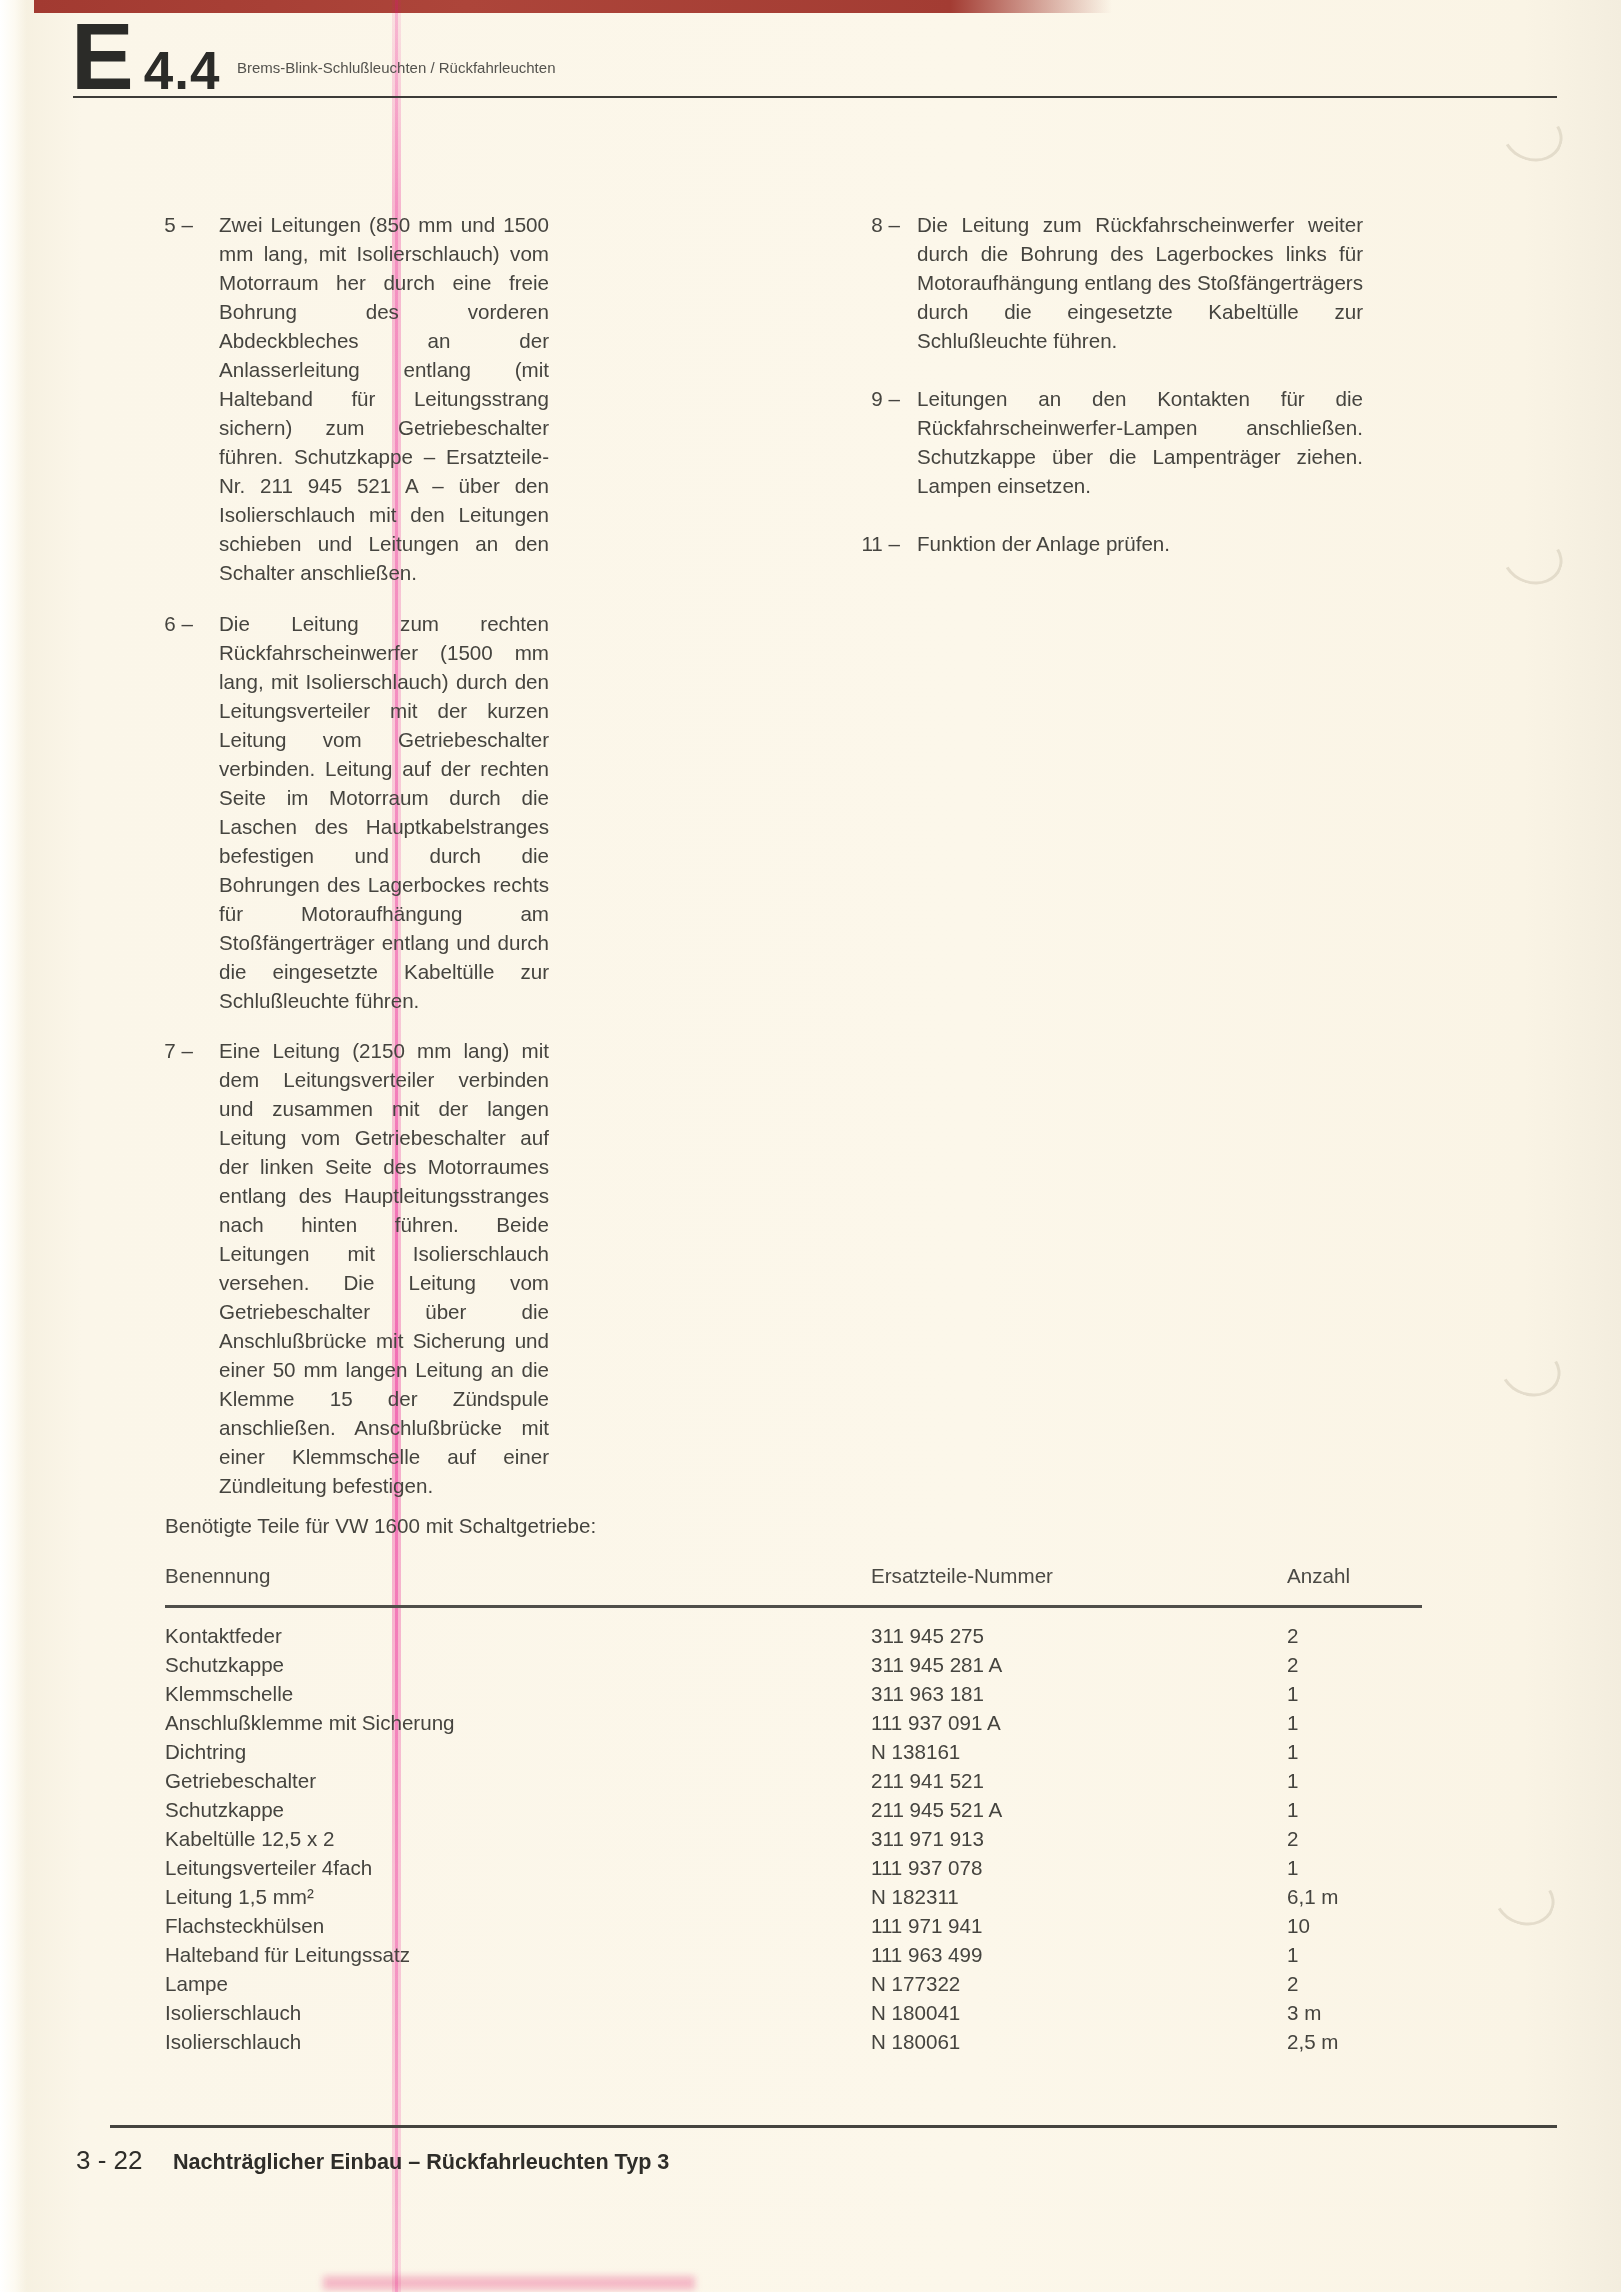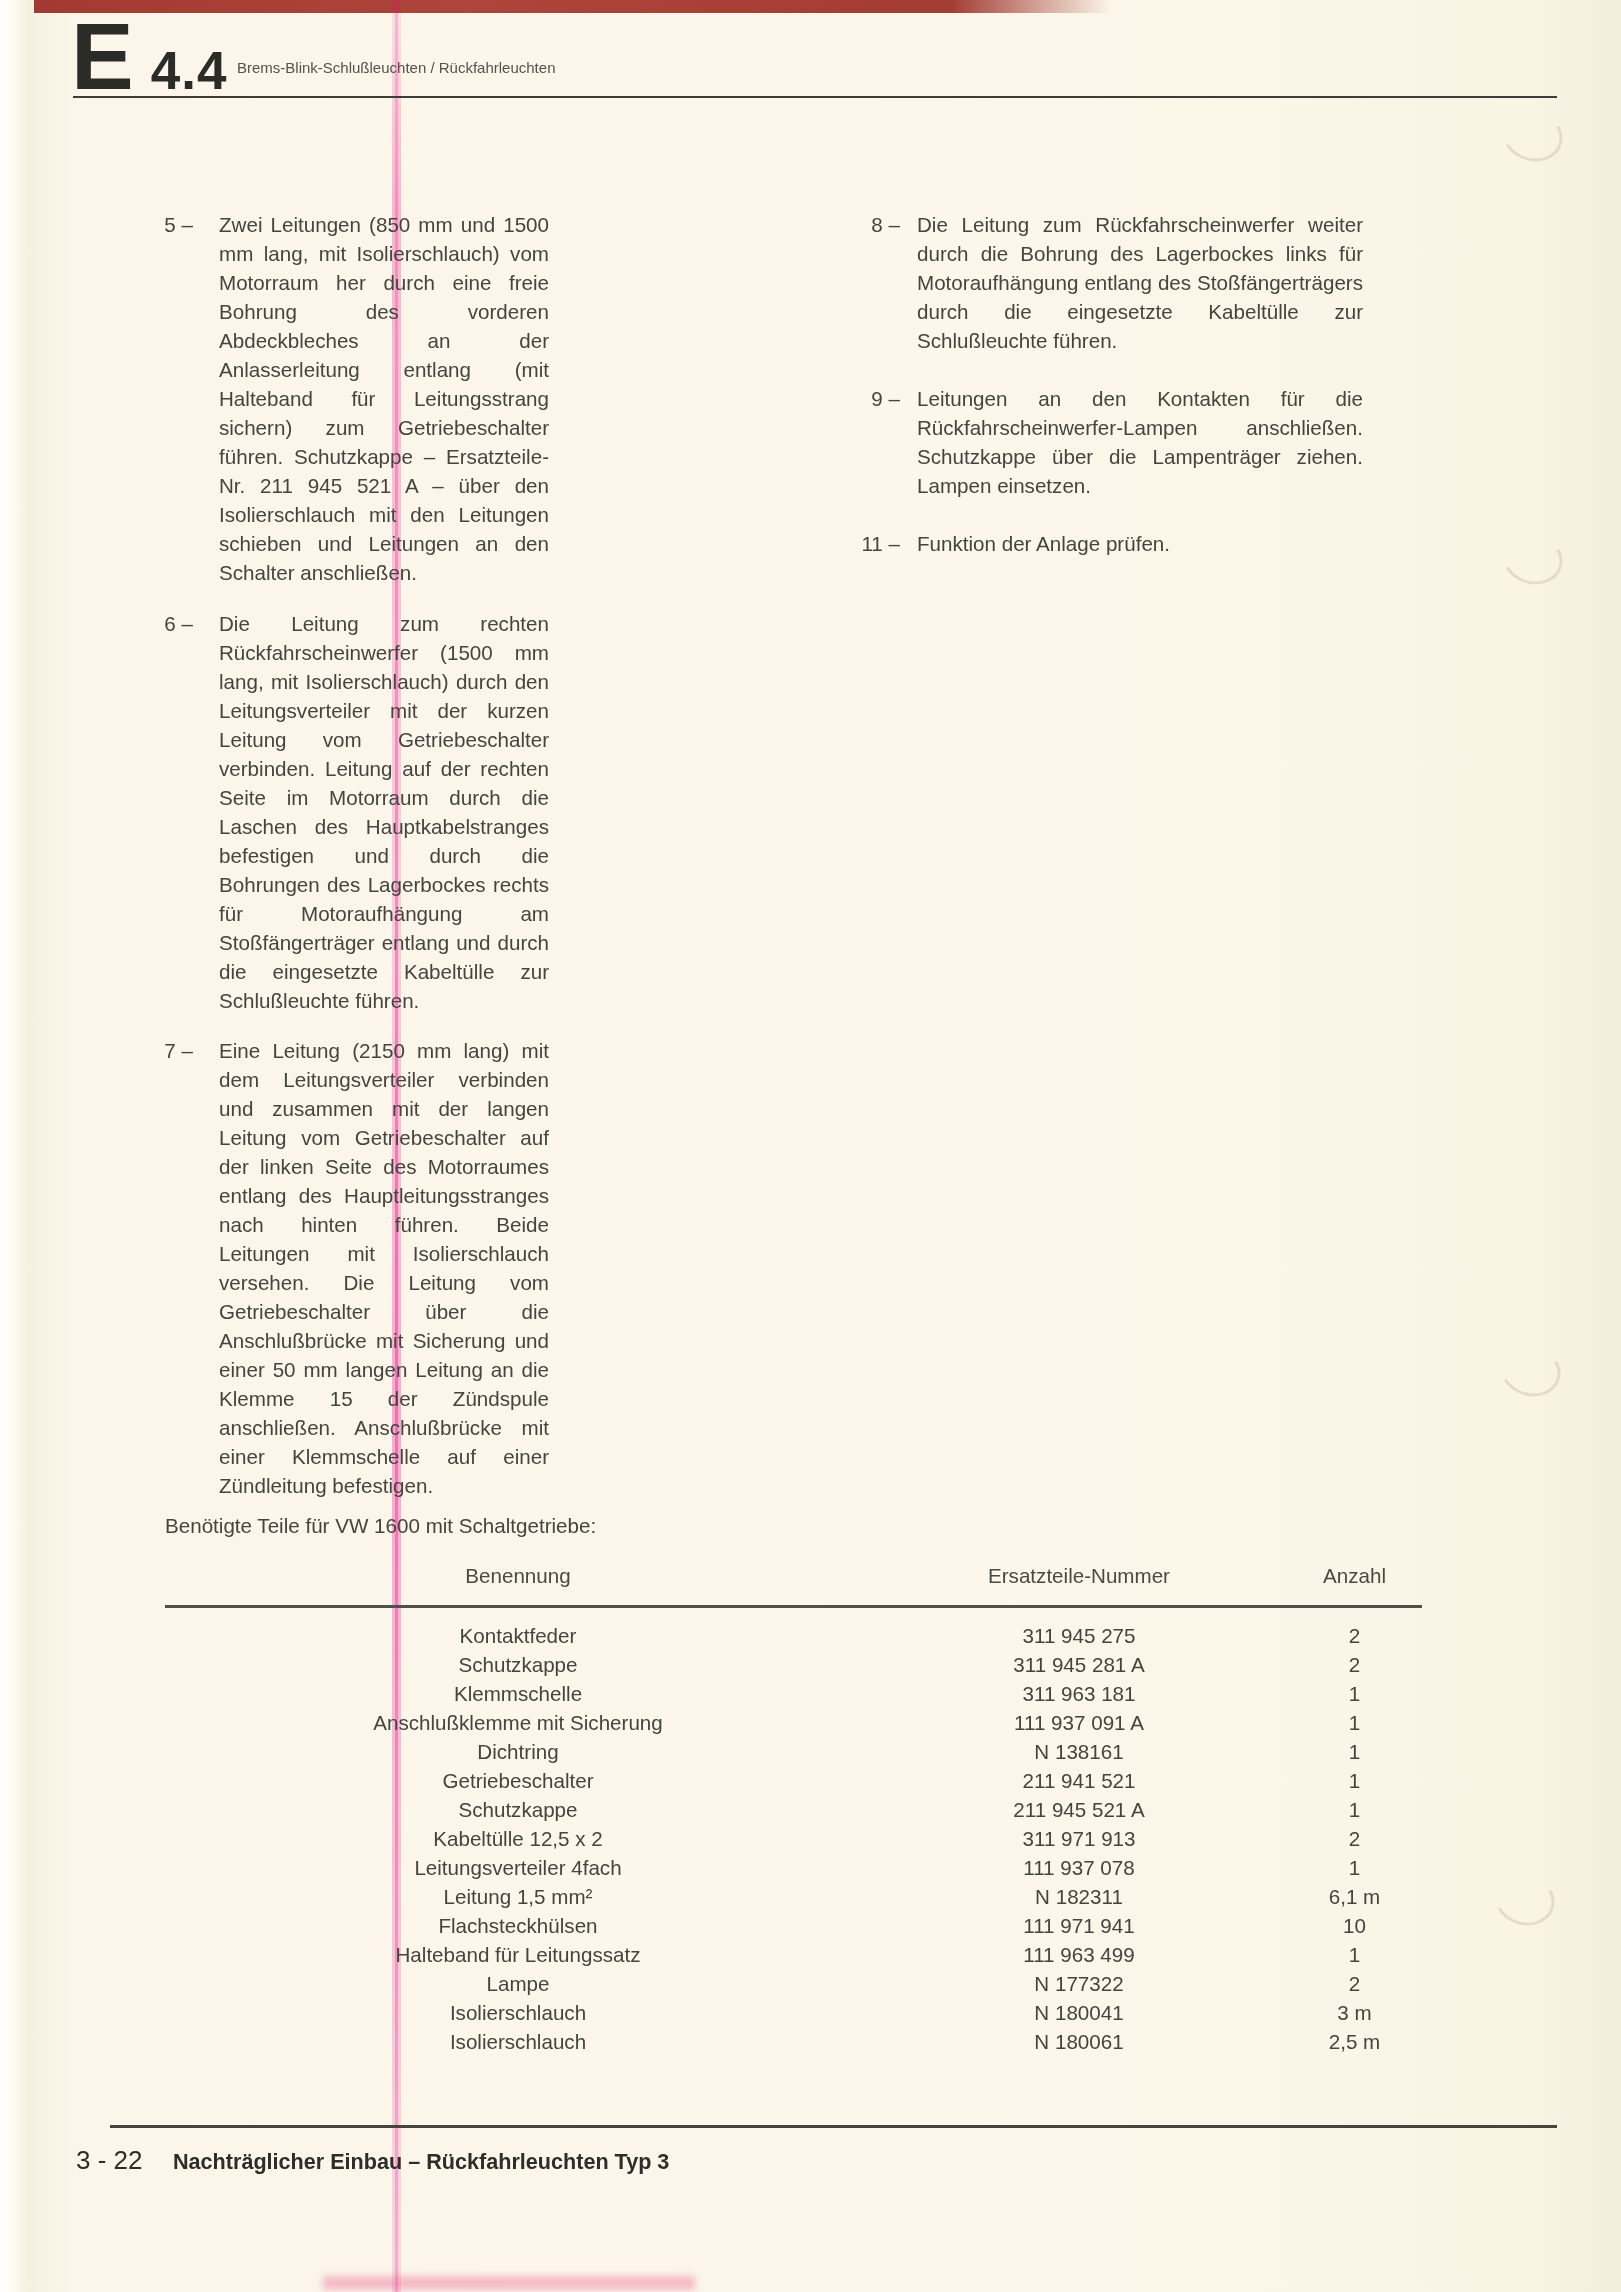--- a/index.html
+++ b/index.html
@@ -30,7 +30,7 @@
   .hdr-code{position:absolute;left:71px;top:9.8px;display:flex;align-items:baseline;
     color:#2b2b28;font-weight:bold;line-height:1;}
   .hdr-code .big-e{font-size:94px;letter-spacing:-2.9px;}
-  .hdr-code .num{font-size:53px;margin-left:20px;letter-spacing:1px;text-align:center;}
+  .hdr-code .num{font-size:53px;margin-left:13px;letter-spacing:1px;text-align:center;}
   .hdr-title{position:absolute;left:237px;top:59px;font-size:15px;color:#53524d;}
   .hdr-rule{position:absolute;left:73px;top:96px;width:1484px;height:2px;background:#3d3c38;}
   

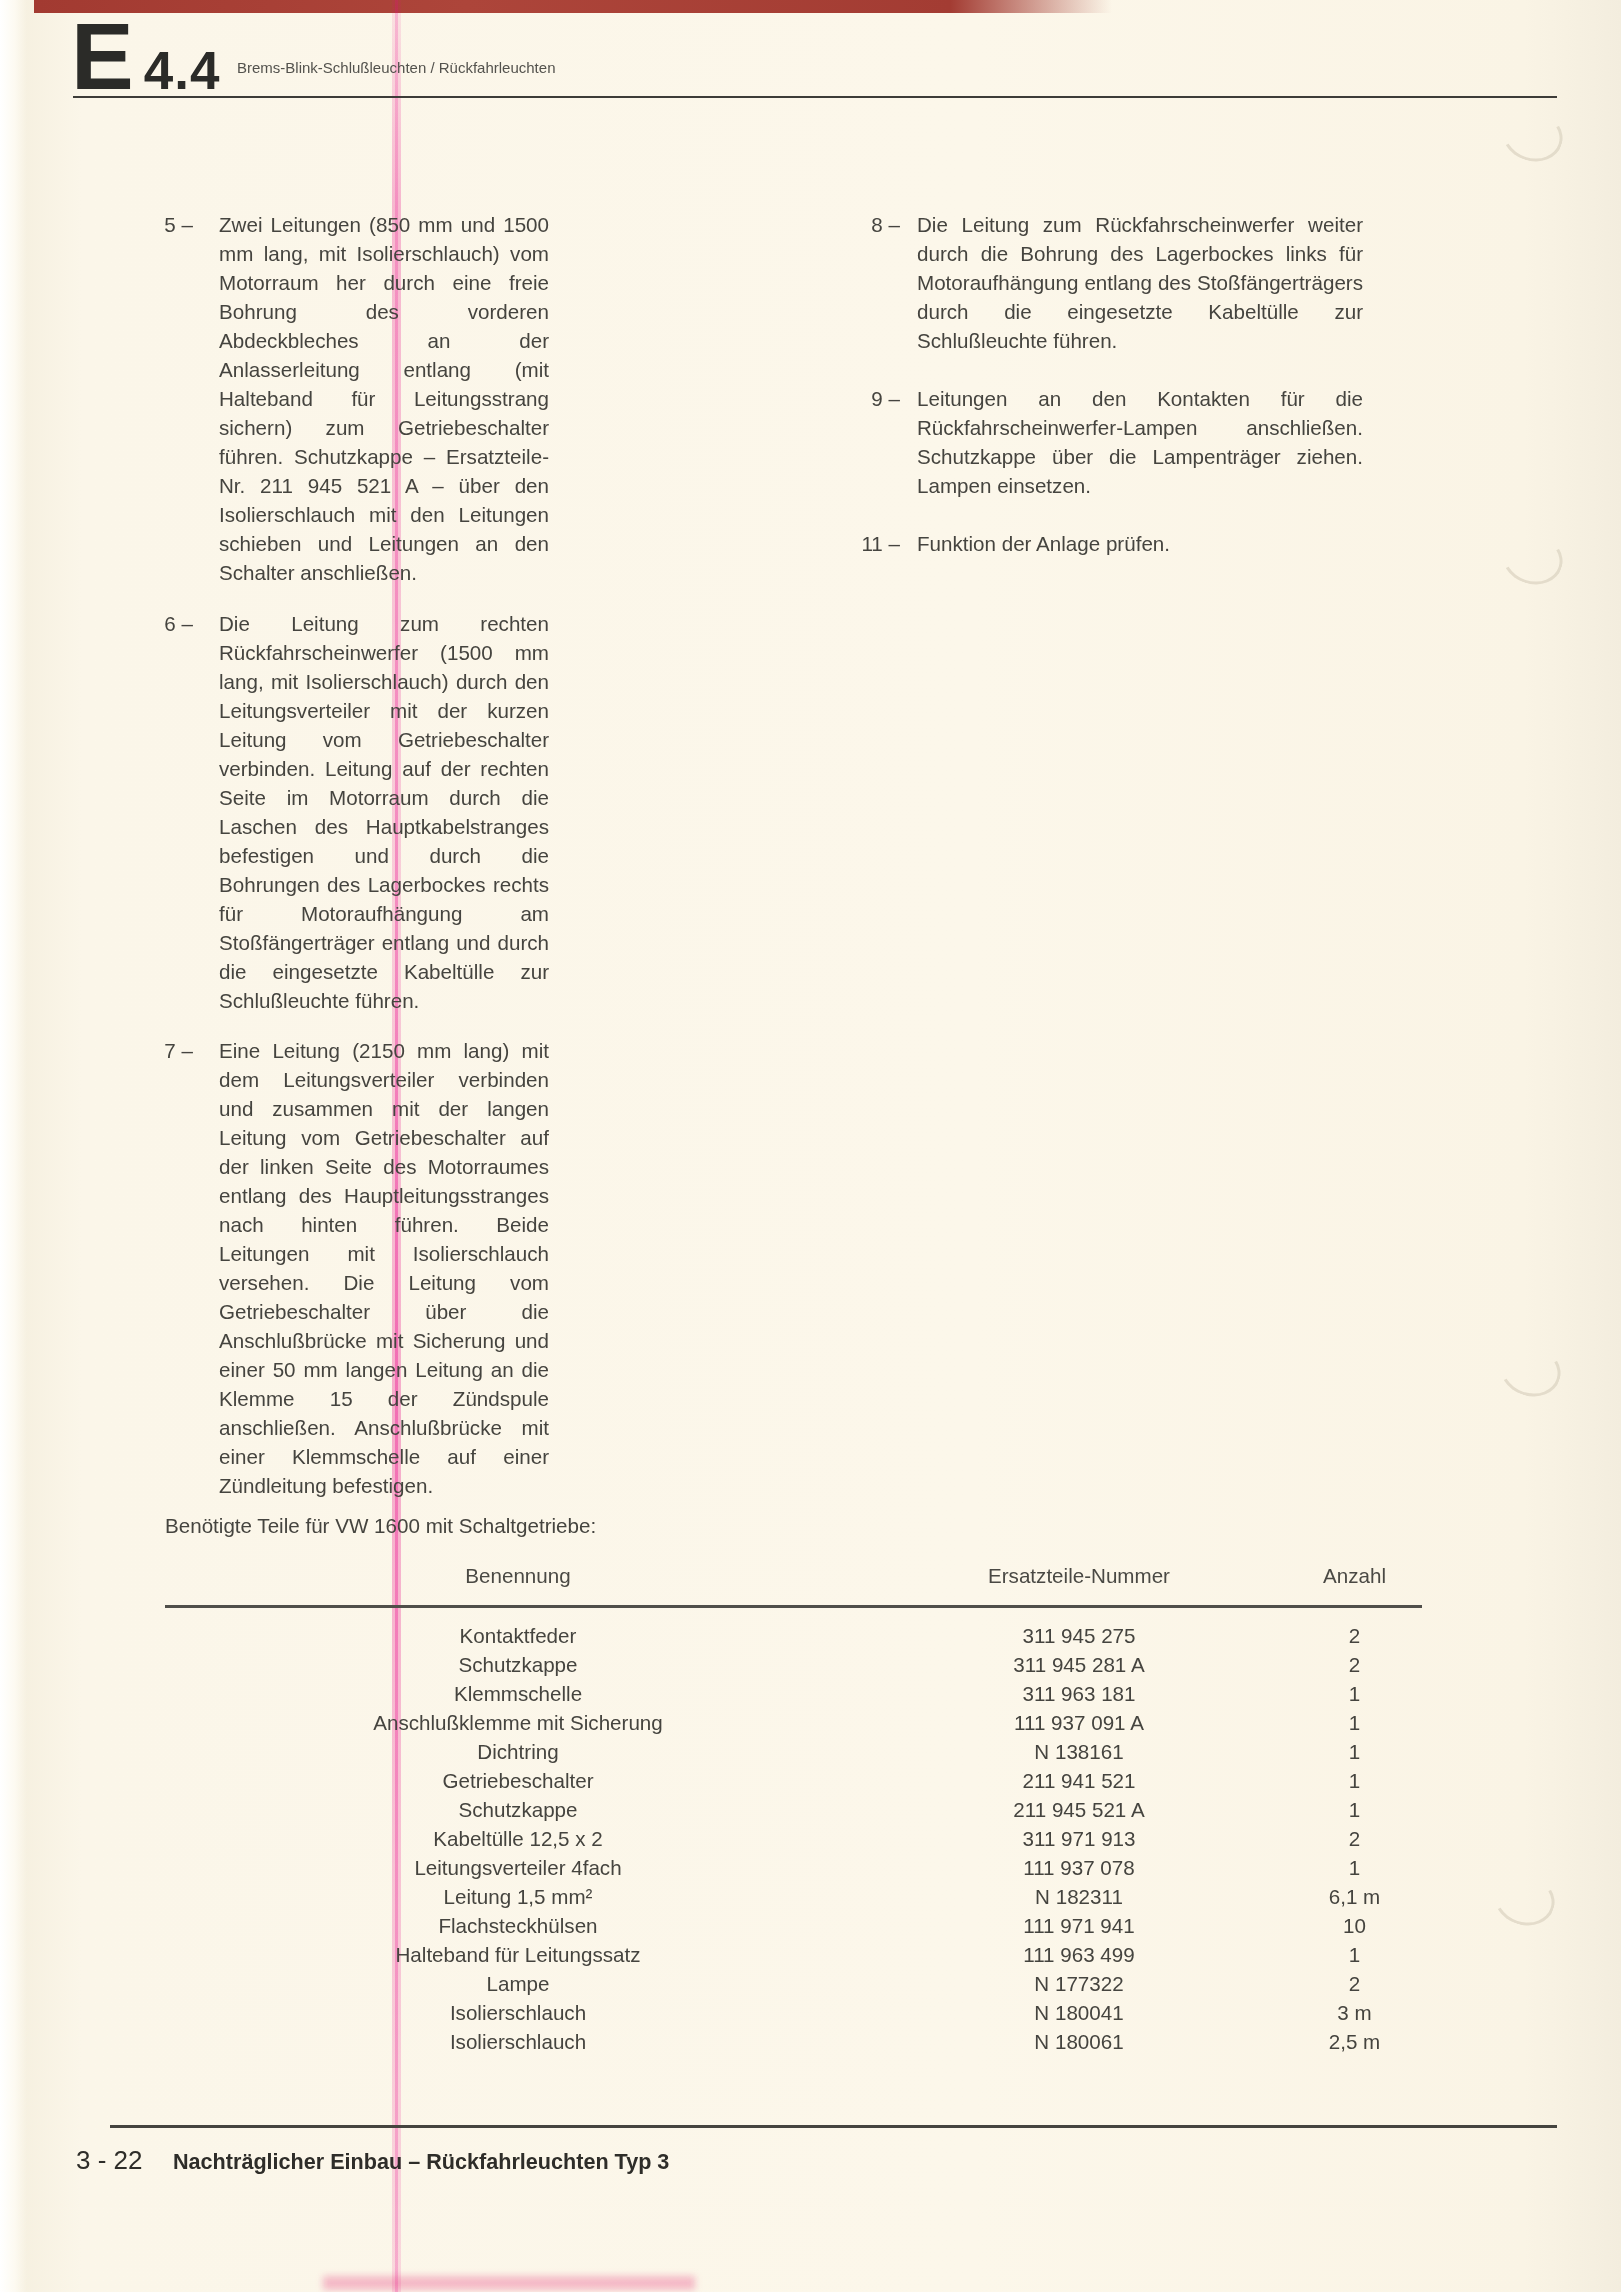--- a/index.html
+++ b/index.html
@@ -44,7 +44,7 @@
   .col-right .instr-text{margin-left:17px;}
   
   .parts-intro{position:absolute;left:165px;top:1514px;font-size:20.6px;}
-  .tbl-grid{display:grid;grid-template-columns:706px 416px 1fr;text-align:center;}
+  .tbl-grid{display:grid;grid-template-columns:706px 416px 1fr;}
   .tbl-head{position:absolute;left:165px;top:1564px;width:1257px;font-size:20.6px;color:#4a4944;}
   .tbl-rule{position:absolute;left:165px;top:1605px;width:1257px;height:2.9px;background:#504f4a;}
   .tbl-body{position:absolute;left:165px;top:1621px;width:1257px;font-size:20.6px;}

